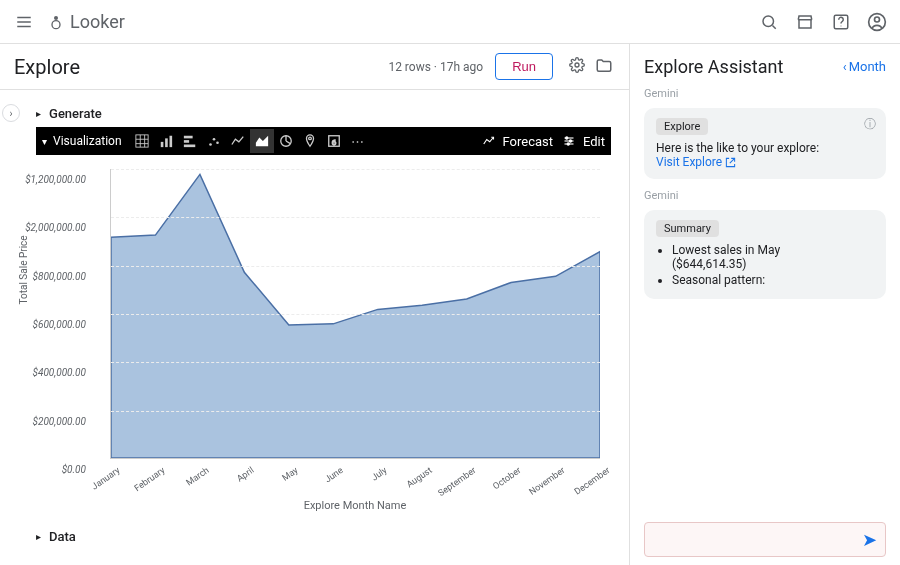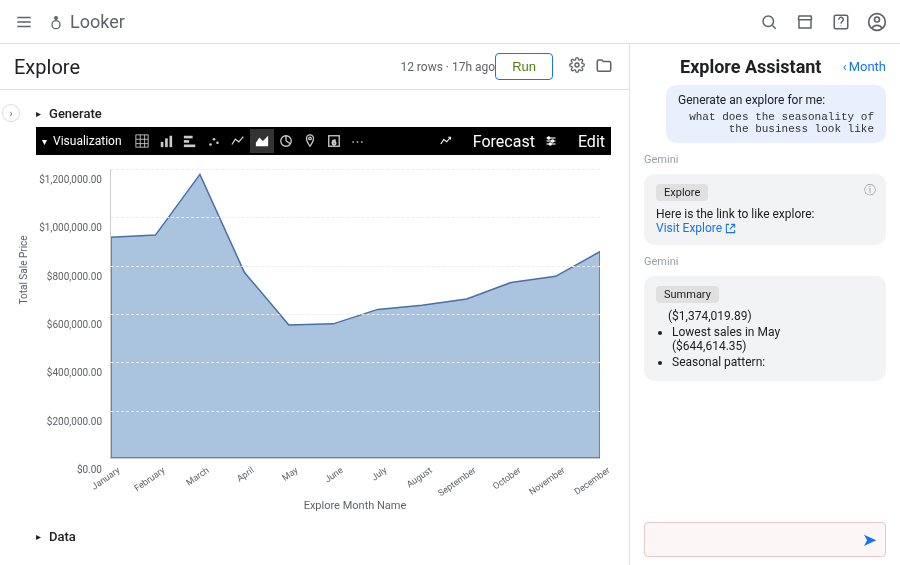--- a/index.html
+++ b/index.html
@@ -14,7 +14,7 @@
 .subheader { height: 46px; display: flex; align-items: center; padding: 0 14px; border-bottom: 1px solid #e0e0e0; }
 .subheader h1 { font-size: 20px; font-weight: 400; }
 .subheader .spacer { flex: 1; }
-.subheader .meta { font-size: 12px; color: #5f6368; margin-right: 0; }
+.subheader .meta { font-size: 12px; color: #5f6368; margin-right: 12px; }
 .subheader .run-btn { border: 1px solid #1a73e8; color: #4d7c0f; background: #fff; padding: 5px 16px; border-radius: 4px; font-size: 13px; cursor: pointer; margin-right: 10px; }
 .subheader .settings-btn, .subheader .folder-btn { width: 20px; height: 20px; margin-left: 6px; color: #5f6368; cursor: pointer; }
 .sidebar-toggle { position: absolute; left: 2px; top: 60px; width: 18px; height: 18px; border: 1px solid #dadce0; border-radius: 50%; display: flex; align-items: center; justify-content: center; font-size: 10px; color: #5f6368; cursor: pointer; background: #fff; }

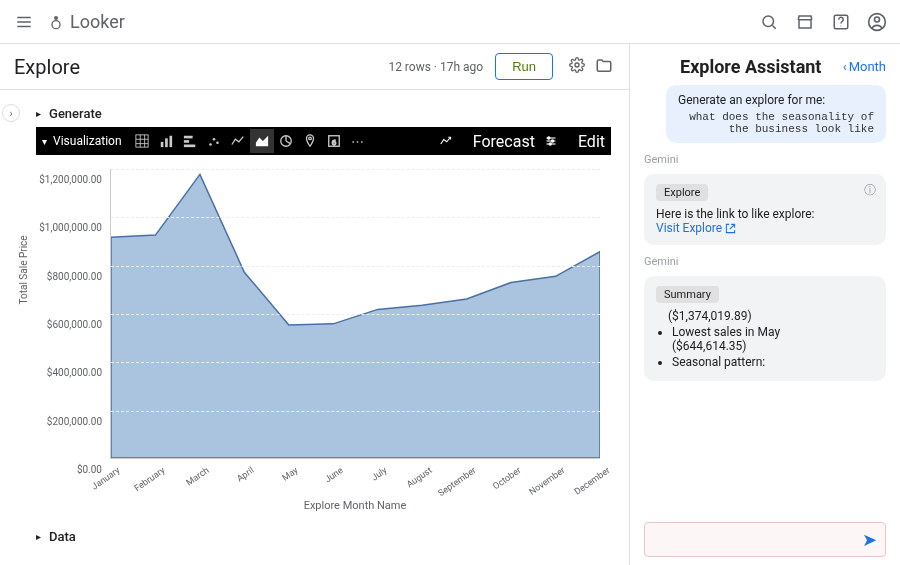--- a/index.html
+++ b/index.html
@@ -15,7 +15,7 @@
 .subheader h1 { font-size: 20px; font-weight: 400; }
 .subheader .spacer { flex: 1; }
 .subheader .meta { font-size: 12px; color: #5f6368; margin-right: 12px; }
-.subheader .run-btn { border: 1px solid #1a73e8; color: #4d7c0f; background: #fff; padding: 5px 16px; border-radius: 4px; font-size: 13px; cursor: pointer; margin-right: 10px; }
+.subheader .run-btn { border: 1px solid #1a73e8; color: #be185d; background: #fff; padding: 5px 16px; border-radius: 4px; font-size: 13px; cursor: pointer; margin-right: 10px; }
 .subheader .settings-btn, .subheader .folder-btn { width: 20px; height: 20px; margin-left: 6px; color: #5f6368; cursor: pointer; }
 .sidebar-toggle { position: absolute; left: 2px; top: 60px; width: 18px; height: 18px; border: 1px solid #dadce0; border-radius: 50%; display: flex; align-items: center; justify-content: center; font-size: 10px; color: #5f6368; cursor: pointer; background: #fff; }
 .content { padding: 10px 18px 10px 36px; overflow: hidden; }

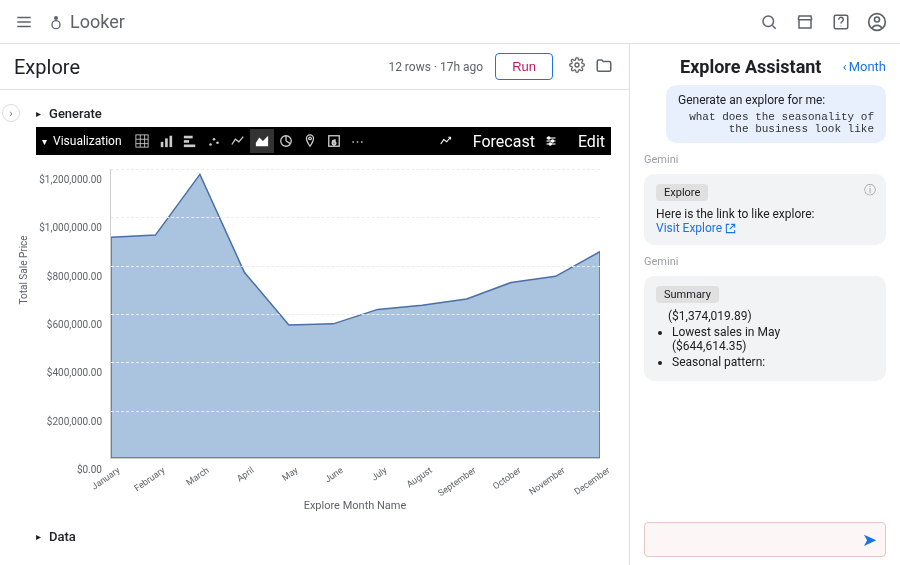--- a/index.html
+++ b/index.html
@@ -40,7 +40,7 @@
 .xlabel { position: absolute; left: 74px; top: 340px; width: 490px; text-align: center; font-size: 11px; color: #5f6368; }
 .right { flex: 1; display: flex; flex-direction: column; padding: 12px 14px 8px 14px; }
 .right-header { display: flex; align-items: center; margin-bottom: 8px; }
-.right-header h2 { font-size: 18px; font-weight: 700; margin-left: 36px; }
+.right-header h2 { font-size: 18px; font-weight: 400; }
 .back-link { color: #1a73e8; font-size: 13px; cursor: pointer; display: flex; align-items: center; gap: 2px; }
 .chat { flex: 1; overflow: hidden; display: flex; flex-direction: column; gap: 8px; }
 .user-msg { align-self: flex-end; background: #e8f0fe; border-radius: 10px; padding: 8px 12px; max-width: 220px; font-size: 12px; }

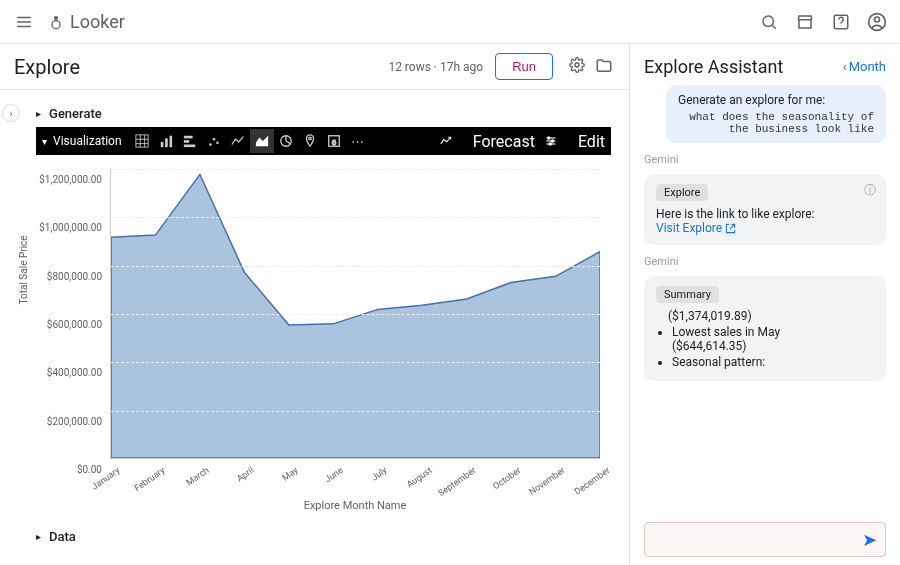--- a/index.html
+++ b/index.html
@@ -270,10 +270,6 @@
     </div>
 
     <div class="chat">
-      <div class="user-msg">
-        <div class="prompt-title">Generate an explore for me:</div>
-        <div class="prompt-body">what does the seasonality of the business look like</div>
-      </div>
 
       <div class="gemini-label">Gemini</div>
       <div class="gemini-msg">

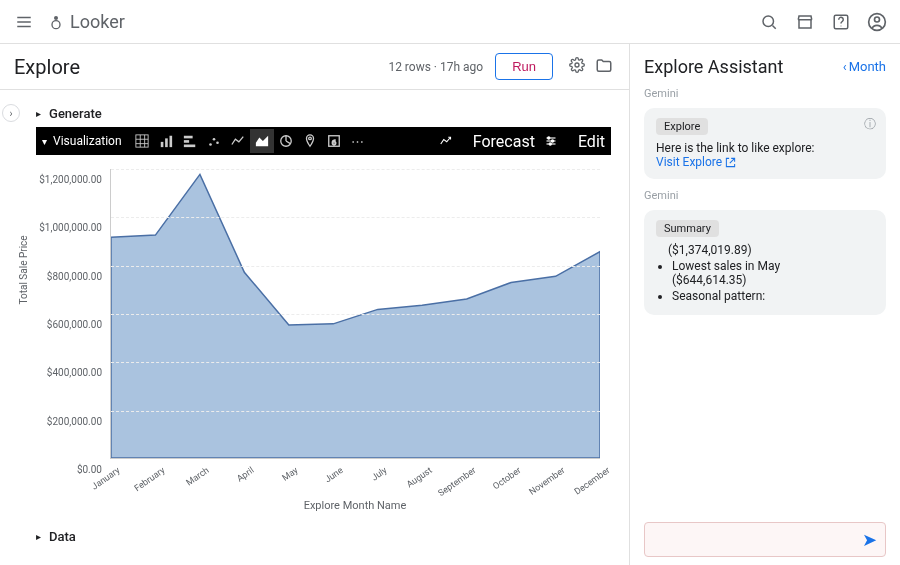--- a/index.html
+++ b/index.html
@@ -27,7 +27,7 @@
 .viztoolbar .vicon { width: 24px; height: 24px; display: flex; align-items: center; justify-content: center; cursor: pointer; color: #ccc; }
 .viztoolbar .vicon.active { background: #333; color: #fff; }
 .viztoolbar .spacer { flex: 1; }
-.viztoolbar .right-btn { display: flex; align-items: center; font-size: 16px; color: #fff; margin-left: 10px; cursor: pointer; gap: 21px; justify-content: space-between; }
+.viztoolbar .right-btn { display: flex; align-items: center; font-size: 13px; color: #fff; margin-left: 10px; cursor: pointer; gap: 8px; justify-content: space-between; }
 .chart-area { position: relative; height: 360px; margin-top: 4px; }
 .ylabel { position: absolute; left: -18px; top: 50%; transform: rotate(-90deg) translateX(50%); transform-origin: left top; font-size: 10px; color: #5f6368; }
 .yticks { position: absolute; left: 0; top: 10px; width: 70px; height: 290px; }

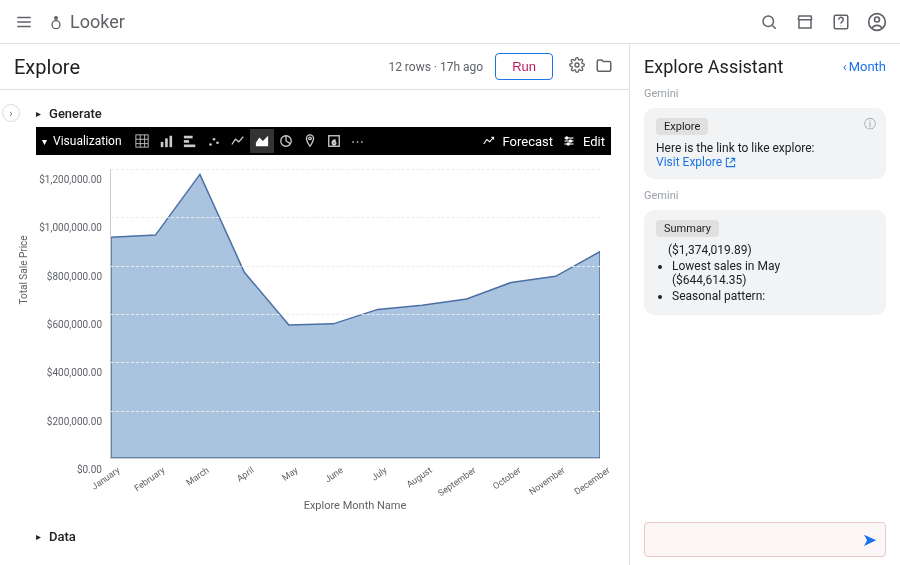--- a/index.html
+++ b/index.html
@@ -275,7 +275,7 @@
       <div class="gemini-msg">
         <span class="info">ⓘ</span>
         <span class="chip">Explore</span>
-        <div>Here is the link to like explore:</div>
+        <div>Here is the like to your explore:</div>
         <a href="#"><span>Visit Explore</span> <svg style="vertical-align:-2px" width="11" height="11" viewBox="0 0 16 16" fill="none" stroke="#1a73e8" stroke-width="1.5">
               <path d="M6 2H2v12h12v-4"></path>
               <path d="M9 2h5v5"></path>

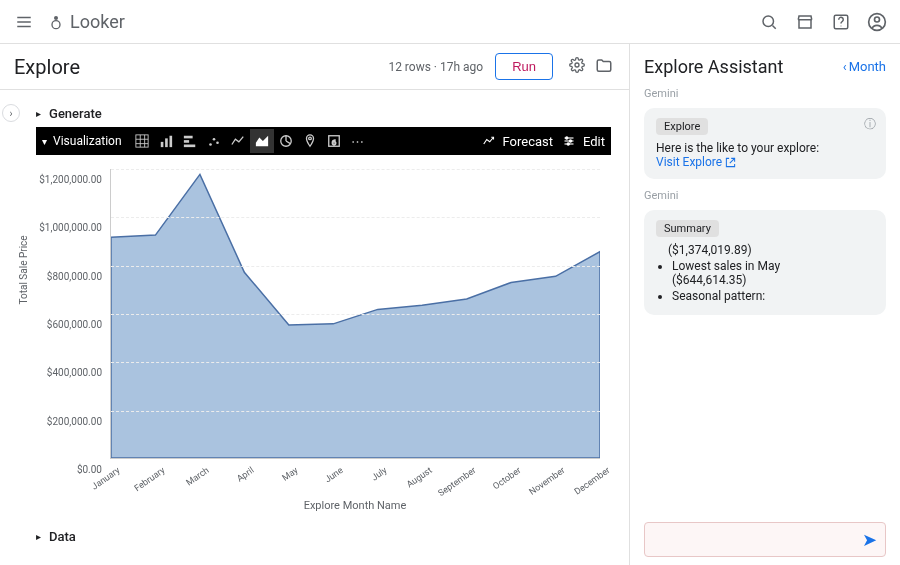--- a/index.html
+++ b/index.html
@@ -31,7 +31,7 @@
 .chart-area { position: relative; height: 360px; margin-top: 4px; }
 .ylabel { position: absolute; left: -18px; top: 50%; transform: rotate(-90deg) translateX(50%); transform-origin: left top; font-size: 10px; color: #5f6368; }
 .yticks { position: absolute; left: 0; top: 10px; width: 70px; height: 290px; }
-.ytick { position: absolute; right: 4px; font-size: 10px; color: #5f6368; transform: translateY(-50%); }
+.ytick { position: absolute; right: 20px; font-size: 10px; color: #5f6368; transform: translateY(-50%); font-style: italic; }
 .plot { position: absolute; left: 74px; top: 10px; width: 490px; height: 290px; border-left: 1px solid #ccc; border-bottom: 1px solid #ccc; }
 .grid-line { position: absolute; left: 0; right: 0; border-top: 1px dashed #ececec; }
 svg.area { position: absolute; left: 0; top: 0; width: 100%; height: 100%; }

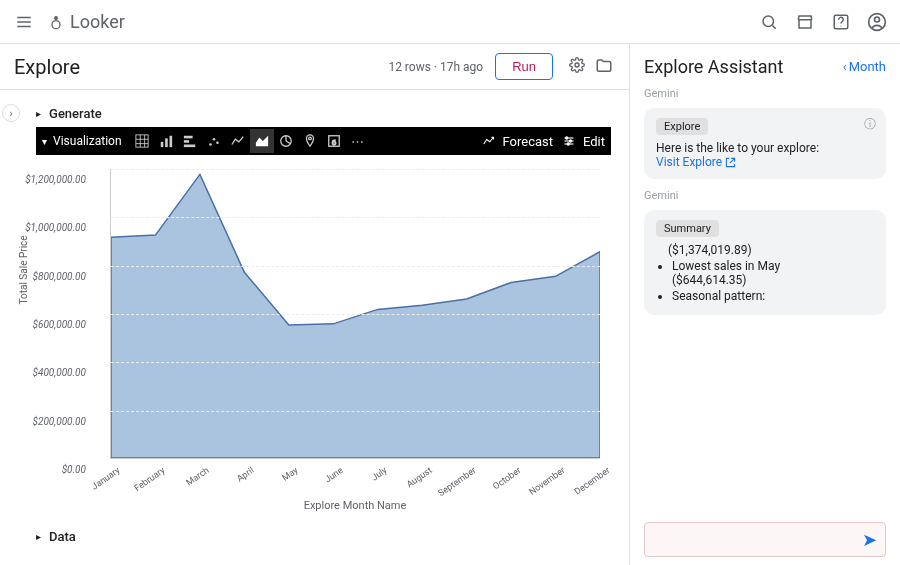--- a/index.html
+++ b/index.html
@@ -221,7 +221,7 @@
             <div class="ytick" style="top: 203.333px;">$400,000.00</div>
             <div class="ytick" style="top: 155px;">$600,000.00</div>
             <div class="ytick" style="top: 106.667px;">$800,000.00</div>
-            <div class="ytick" style="top: 58.3333px;">$1,000,000.00</div>
+            <div class="ytick" style="top: 58.3333px;">$2,000,000.00</div>
             <div class="ytick" style="top: 10px;">$1,200,000.00</div>
           </div>
         <div class="plot" id="plot">

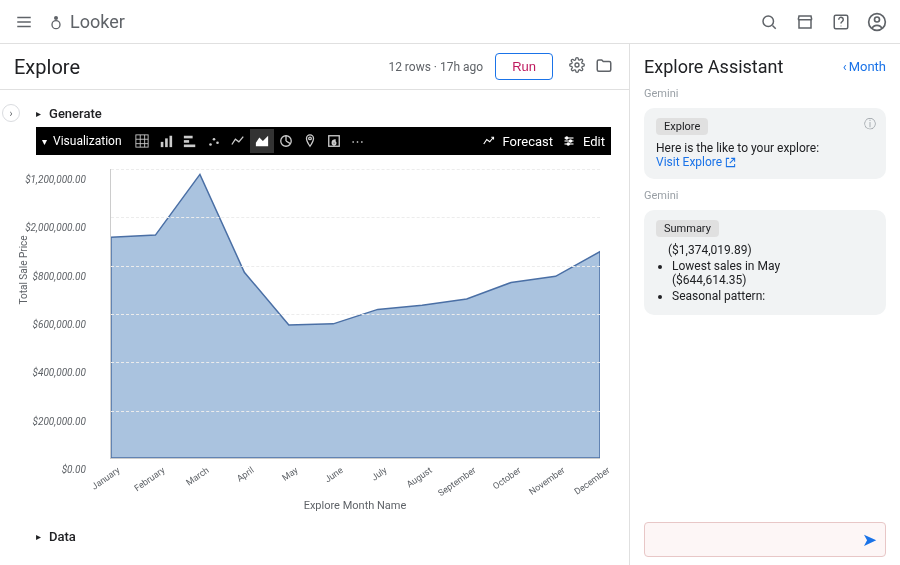--- a/index.html
+++ b/index.html
@@ -288,7 +288,6 @@
       <div class="gemini-msg">
         <span class="chip">Summary</span>
         <ul class="summary-list">
-          <li style="list-style:none;margin-left:-4px">($1,374,019.89)</li>
           <li><span>Lowest sales in May</span><br><span>($644,614.35)</span></li>
           <li><span>Seasonal pattern:</span>
           </li>

